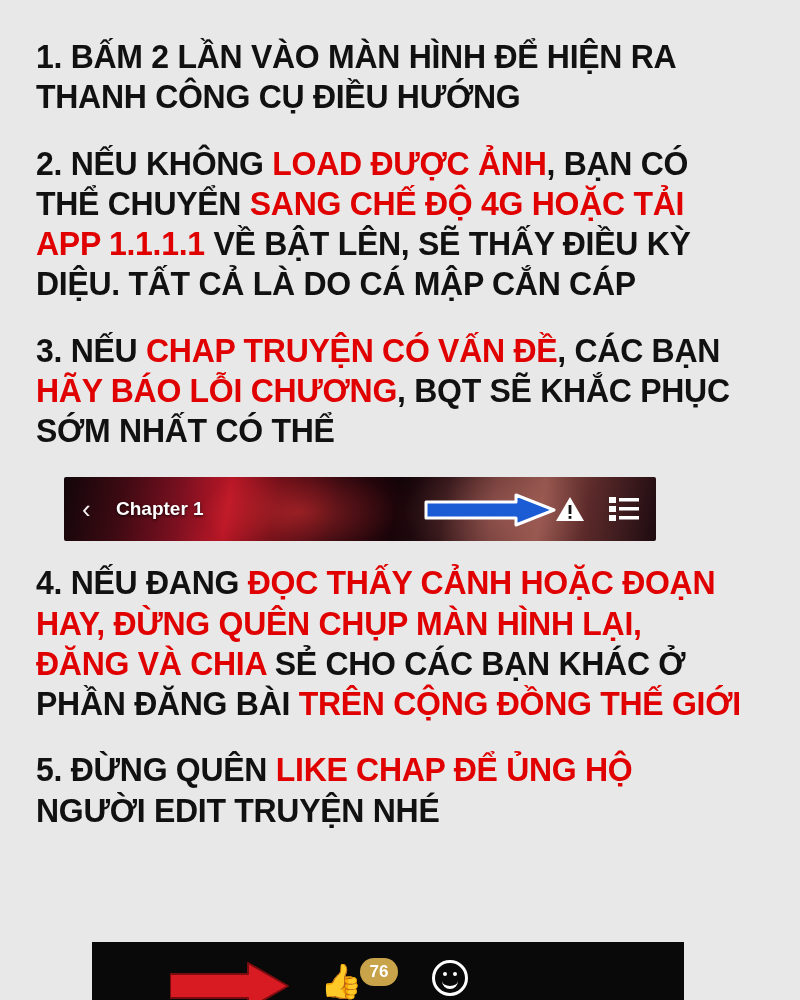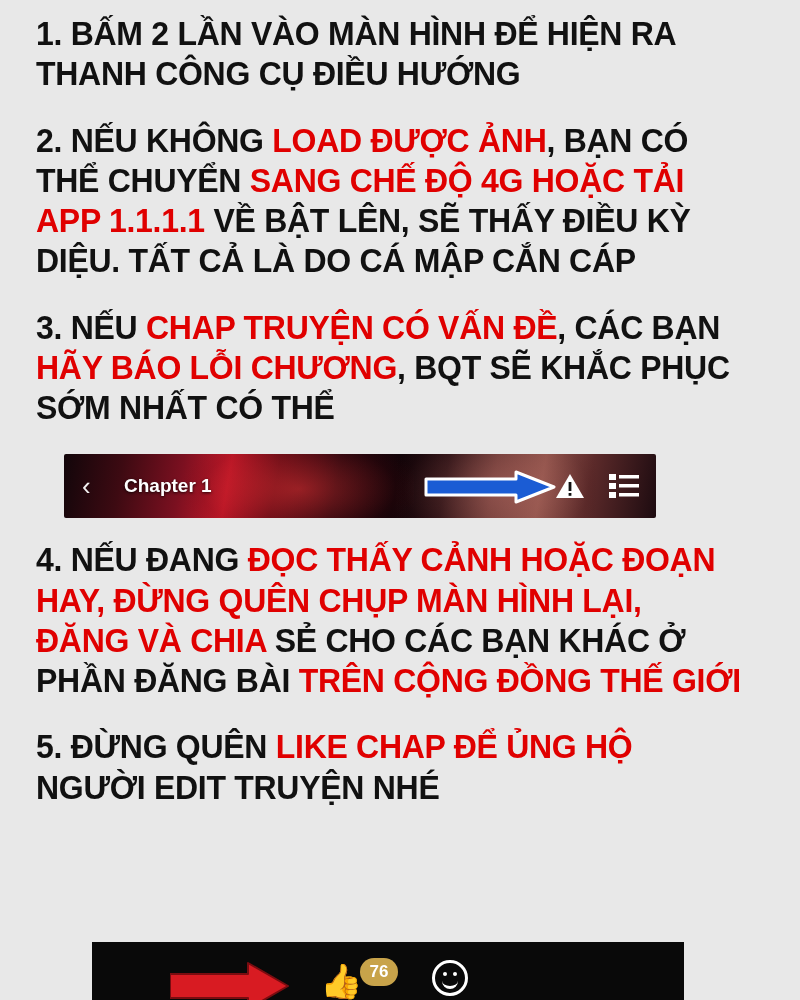--- a/index.html
+++ b/index.html
@@ -19,7 +19,7 @@
     height: 1000px;
     background: #e8e8e8;
     box-sizing: border-box;
-    padding: 14px 36px 0 36px;
+    padding: 37px 36px 0 36px;
   }
   .instructions {
     display: block;

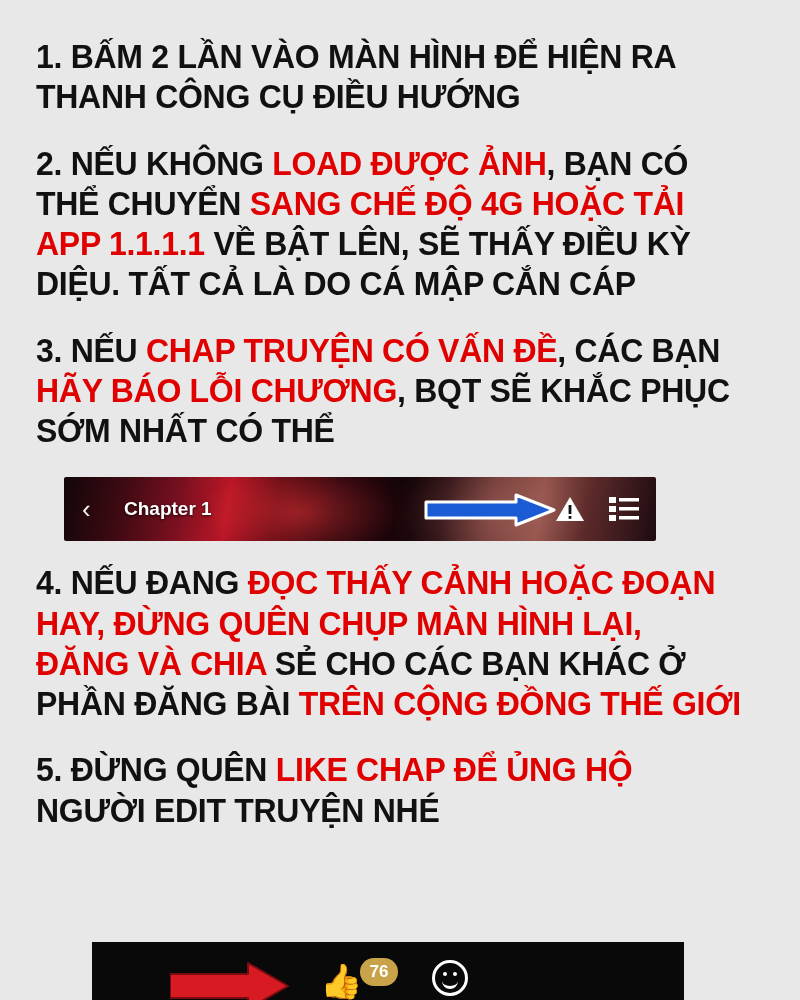--- a/index.html
+++ b/index.html
@@ -86,7 +86,7 @@
     color: #ffffff;
     font-size: 19px;
     font-weight: bold;
-    margin-left: 20px;
+    margin-left: 12px;
     text-shadow: 0 1px 3px rgba(0,0,0,0.8);
   }
   .cb-right {

